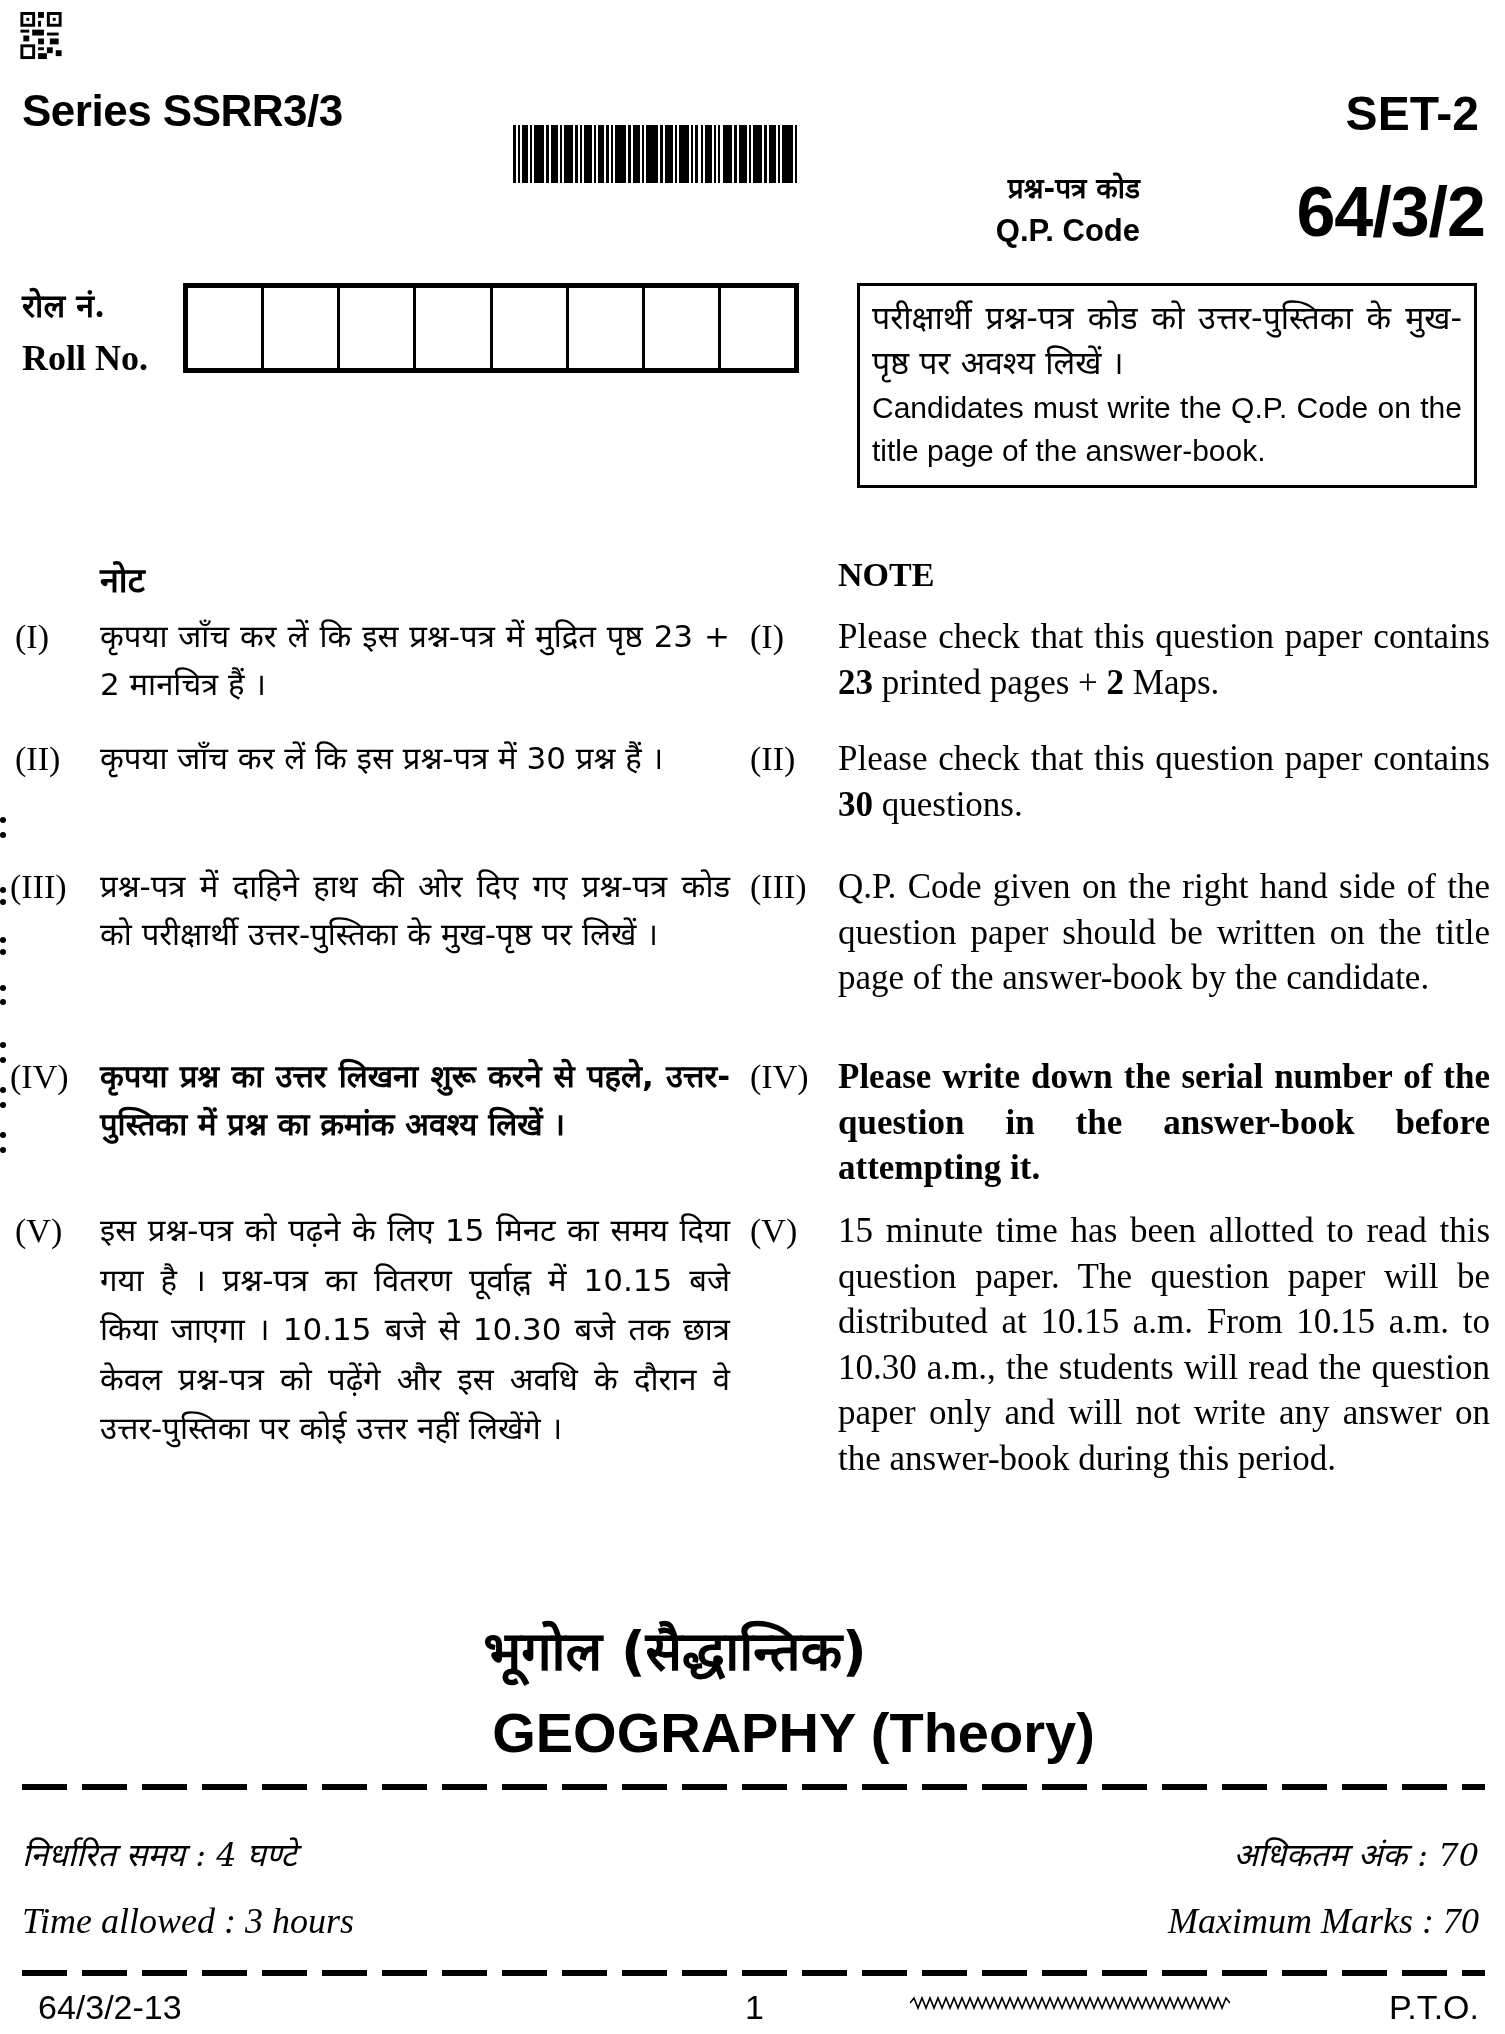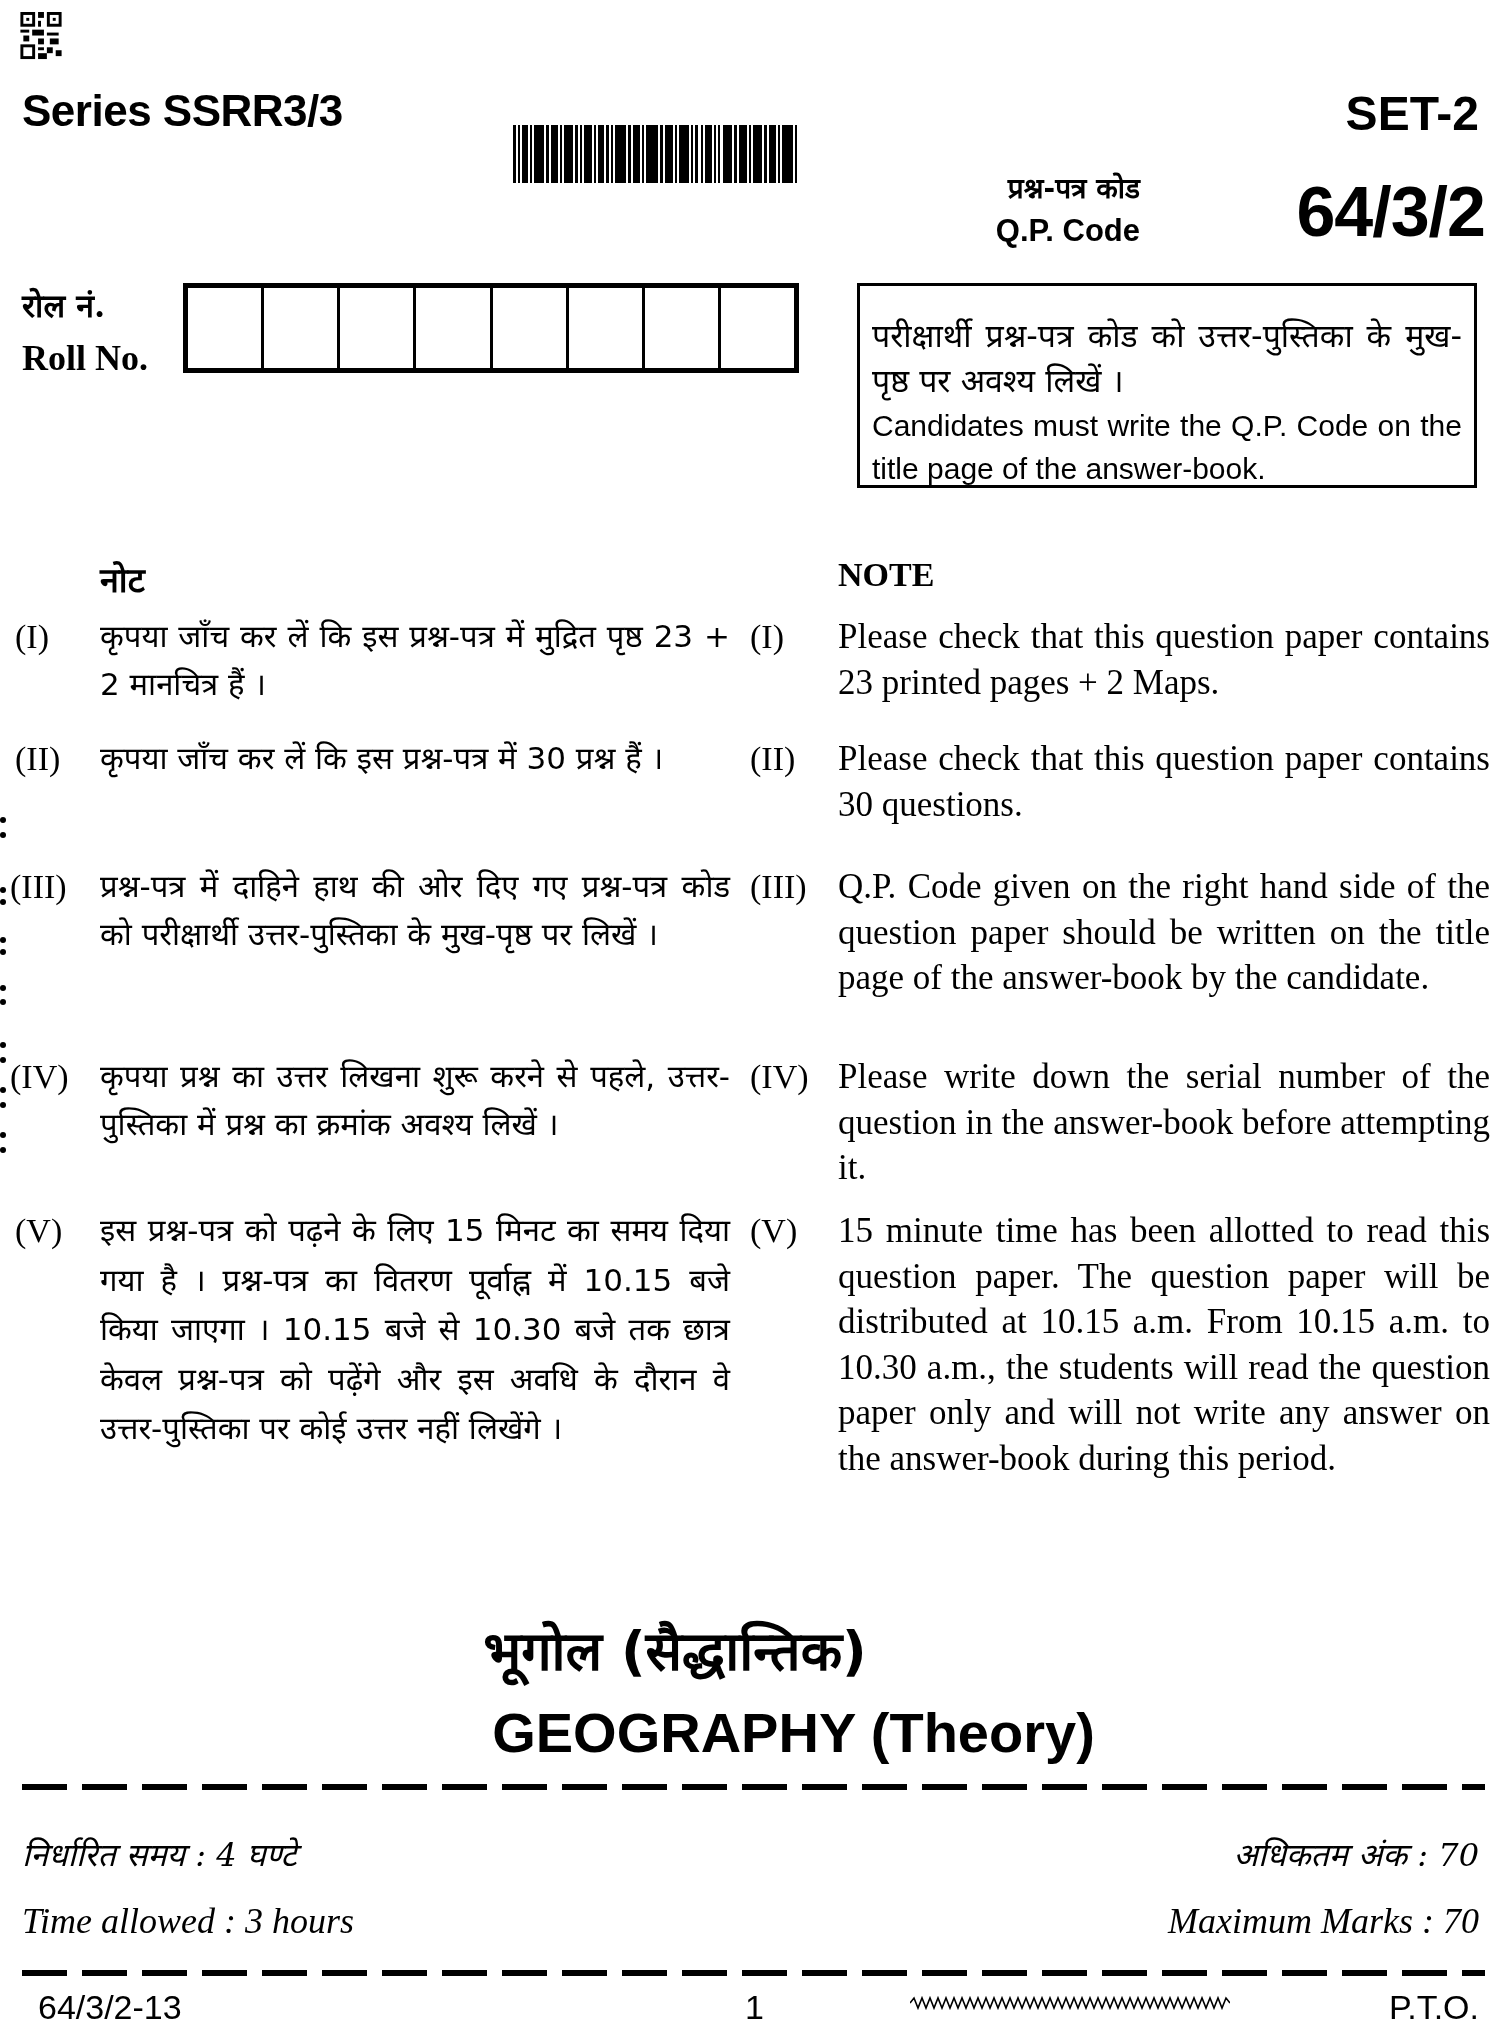--- a/index.html
+++ b/index.html
@@ -27,7 +27,7 @@
     .roll-cell { flex: 1; border-right: 3px solid #000; }
     .roll-cell:last-child { border-right: none; }
 
-    .code-box { left: 857px; top: 283px; width: 620px; height: 205px; border: 3px solid #000; padding: 28px 12px; box-sizing: border-box; }
+    .code-box { left: 857px; top: 283px; width: 620px; height: 205px; border: 3px solid #000; padding: 10px 12px; box-sizing: border-box; }
     .code-box .hi { font-size: 32px; line-height: 45px; text-align: justify; text-align-last: left; font-family: "DejaVu Sans", sans-serif; }
     .code-box .en { font-size: 30px; line-height: 43px; font-family: "Liberation Sans", sans-serif; text-align: justify; }
 

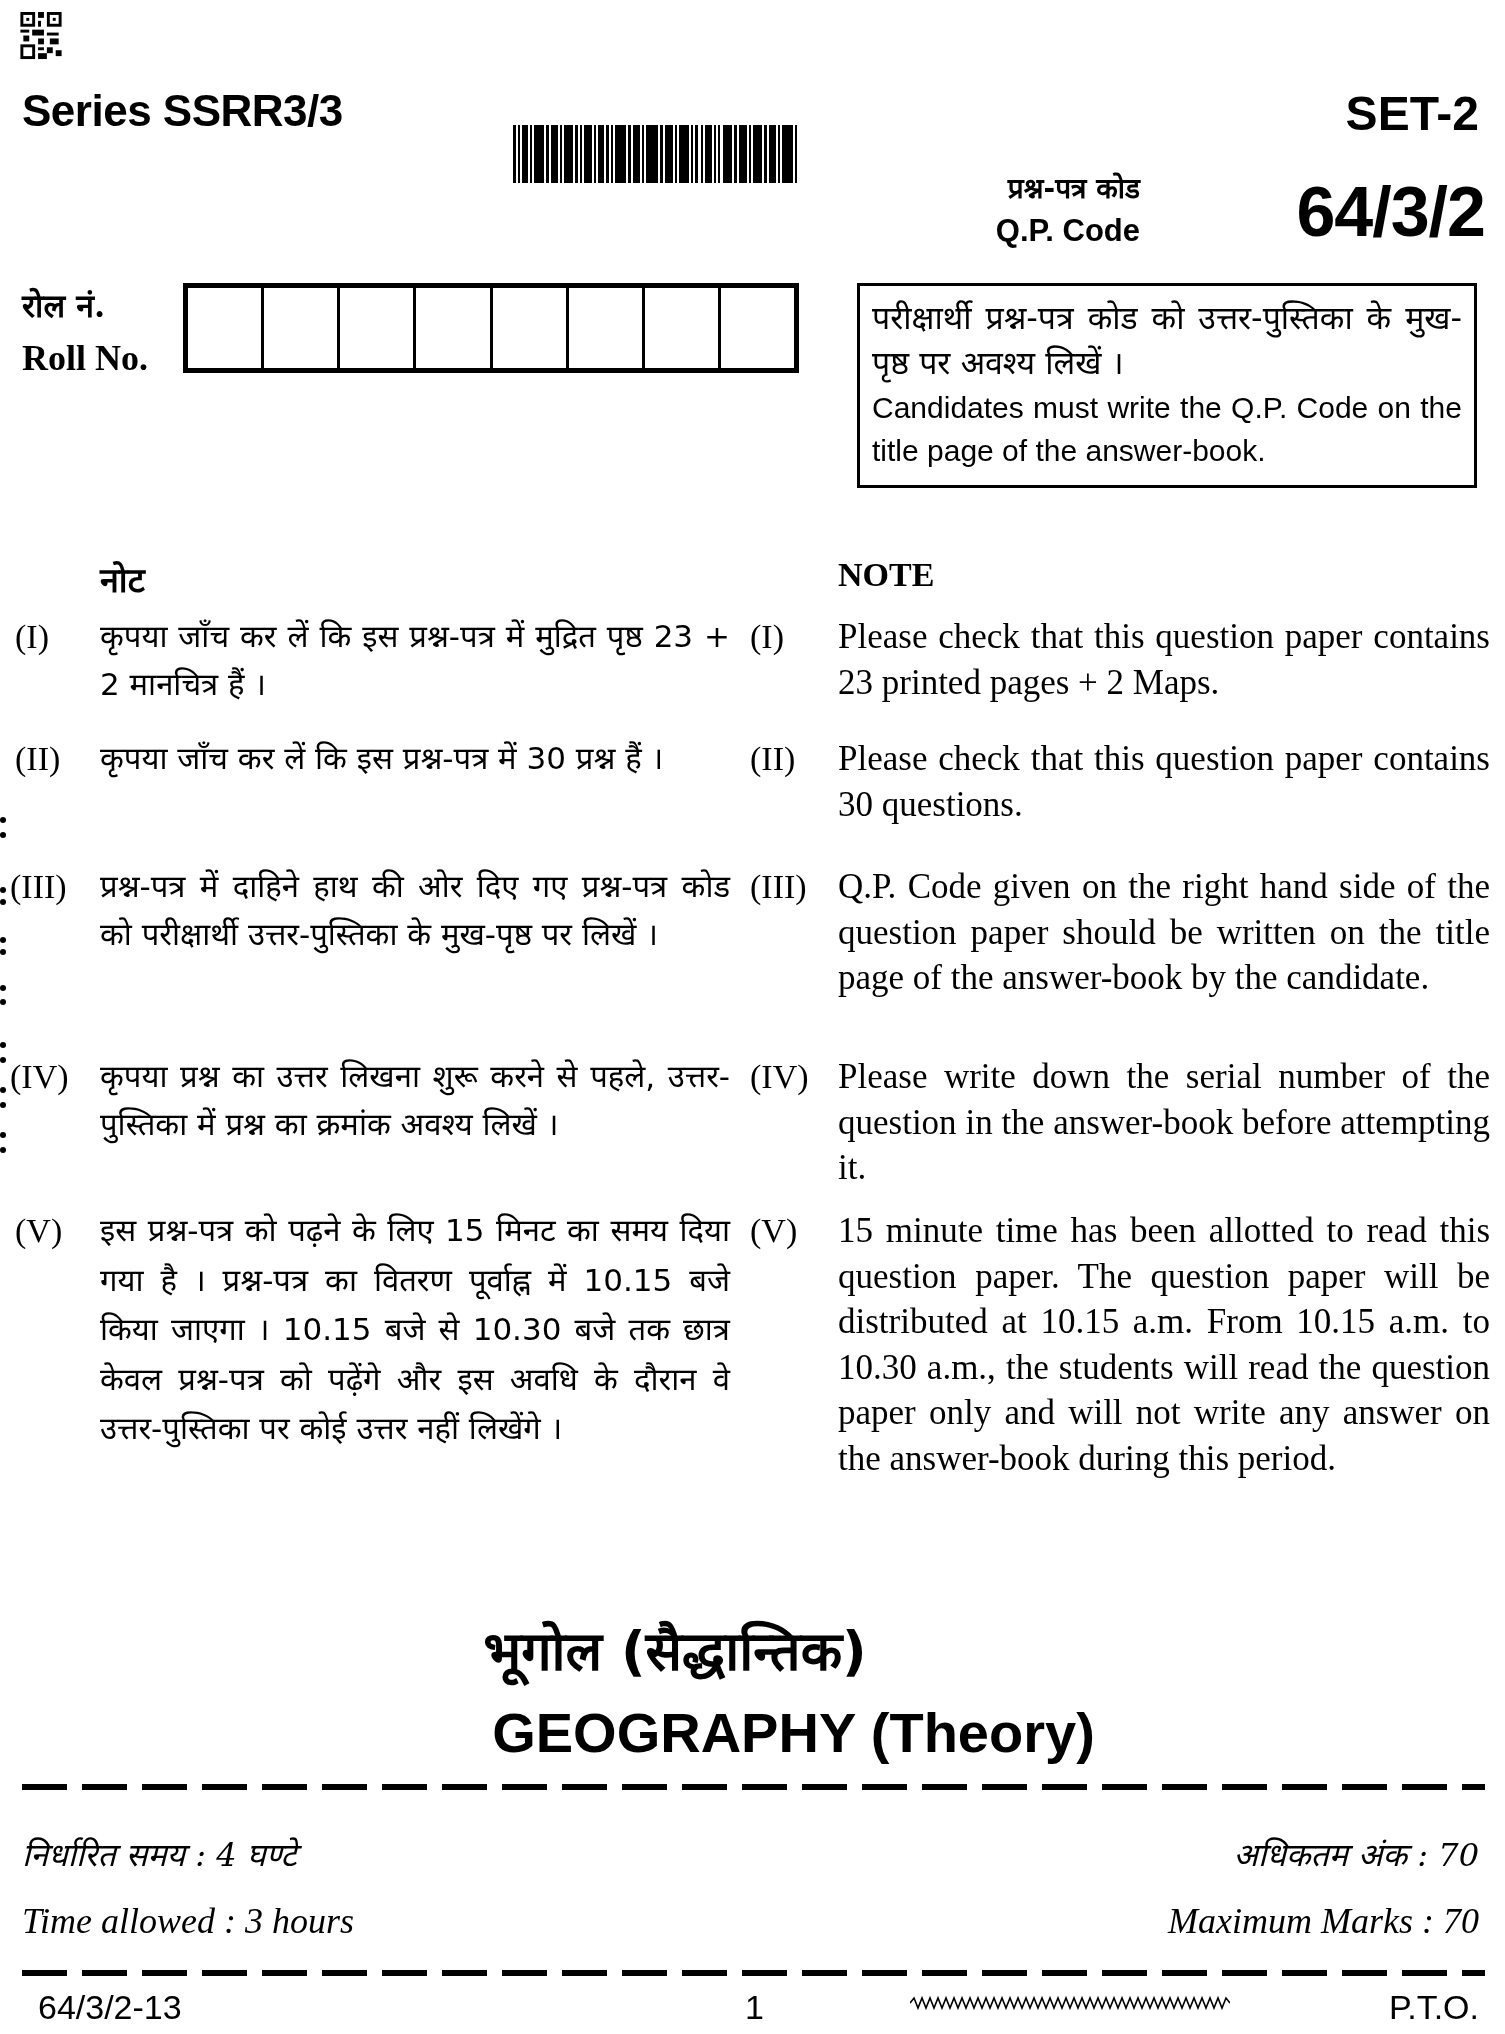--- a/index.html
+++ b/index.html
@@ -36,7 +36,7 @@
     .lbl { position: absolute; font-family: "Liberation Serif", serif; font-size: 34px; line-height: 45px; }
     .txt-hi { position: absolute; left: 100px; width: 630px; font-family: "DejaVu Sans", sans-serif; font-size: 31px; line-height: 48px; text-align: justify; text-align-last: left; }
     .txt-en { position: absolute; left: 838px; width: 652px; font-family: "Liberation Serif", serif; font-size: 35px; line-height: 45.5px; text-align: justify; text-align-last: left; }
-    .bold { font-weight: normal; }
+    .bold { font-weight: bold; }
 
     .dots { left: 0px; top: 790px; width: 8px; height: 400px; }
 

